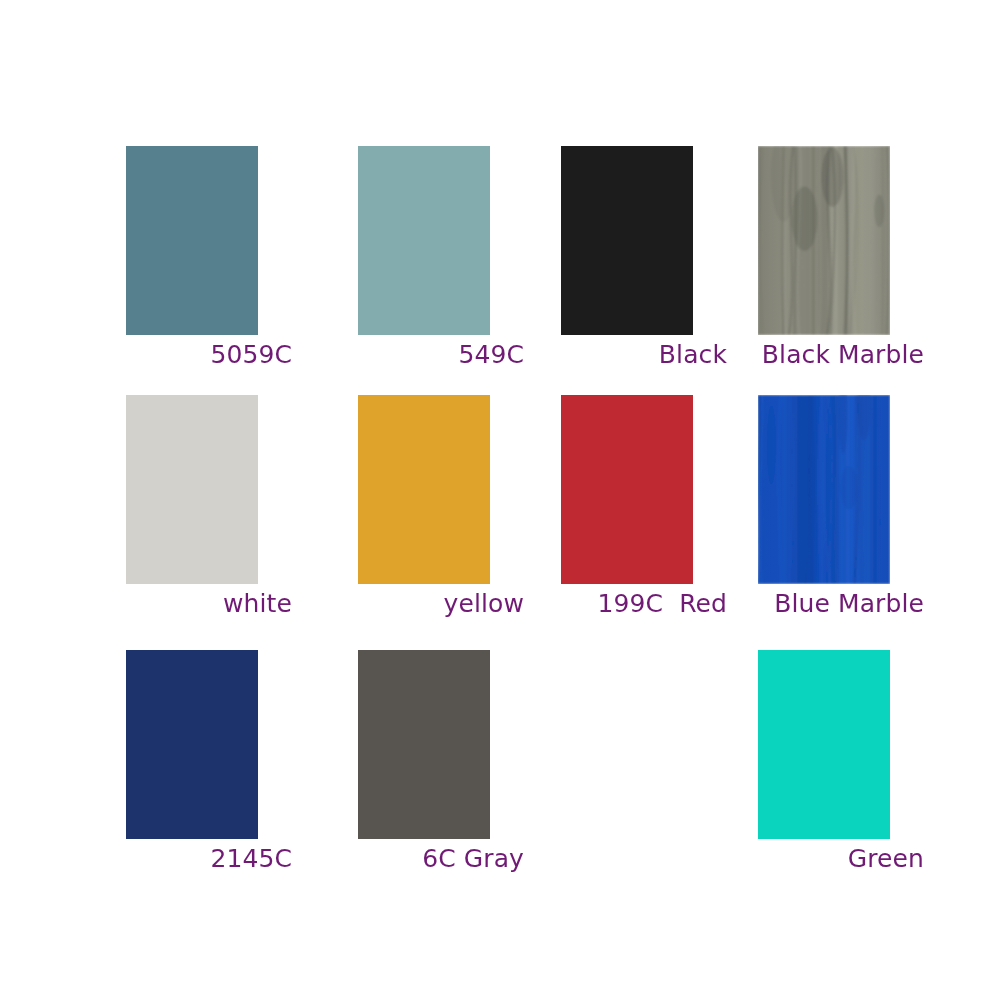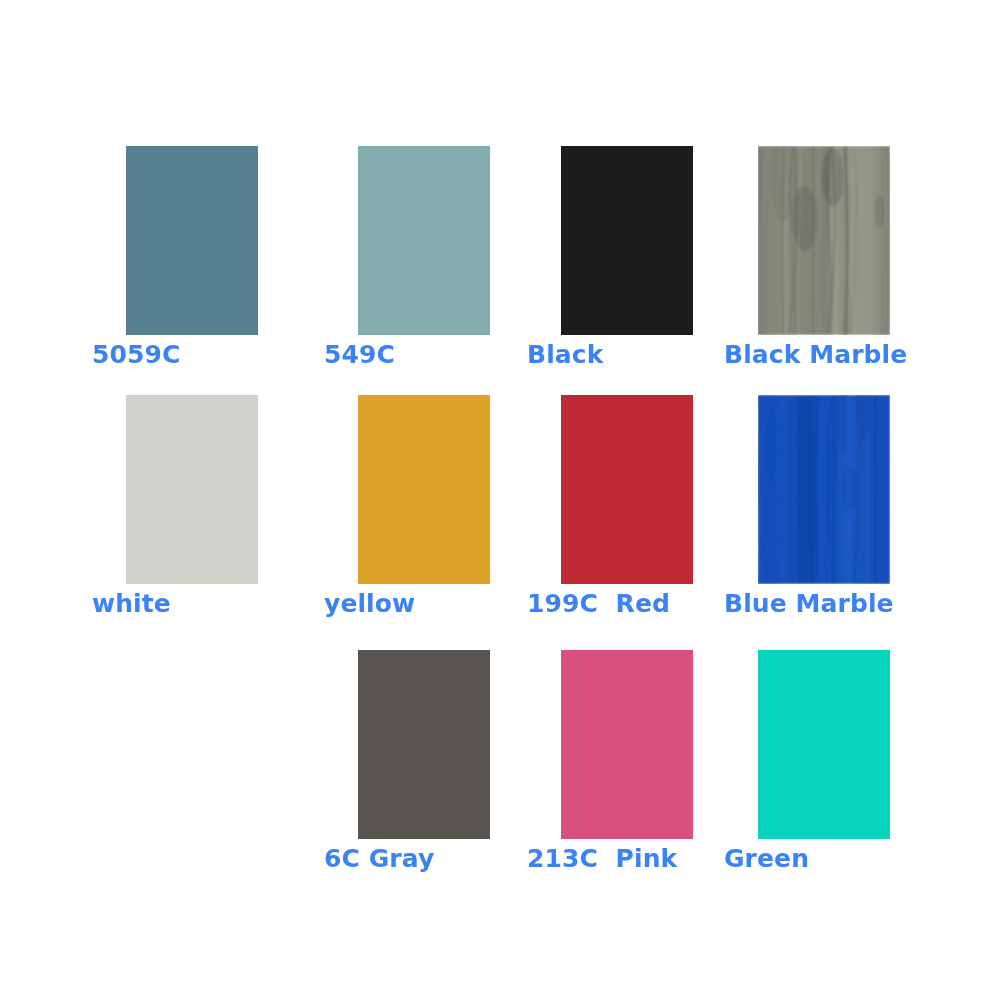--- a/index.html
+++ b/index.html
@@ -58,13 +58,12 @@
     left: 0;
     top: 200px;
     width: 200px;
-    text-align: left;
+    text-align: right;
     font-size: 25px;
-    color: #3b82f6;
+    color: #701a75;
     font-family: "DejaVu Sans", sans-serif;
     letter-spacing: 0.1px;
     white-space: pre;
-    font-weight: bold;
   }
 
   

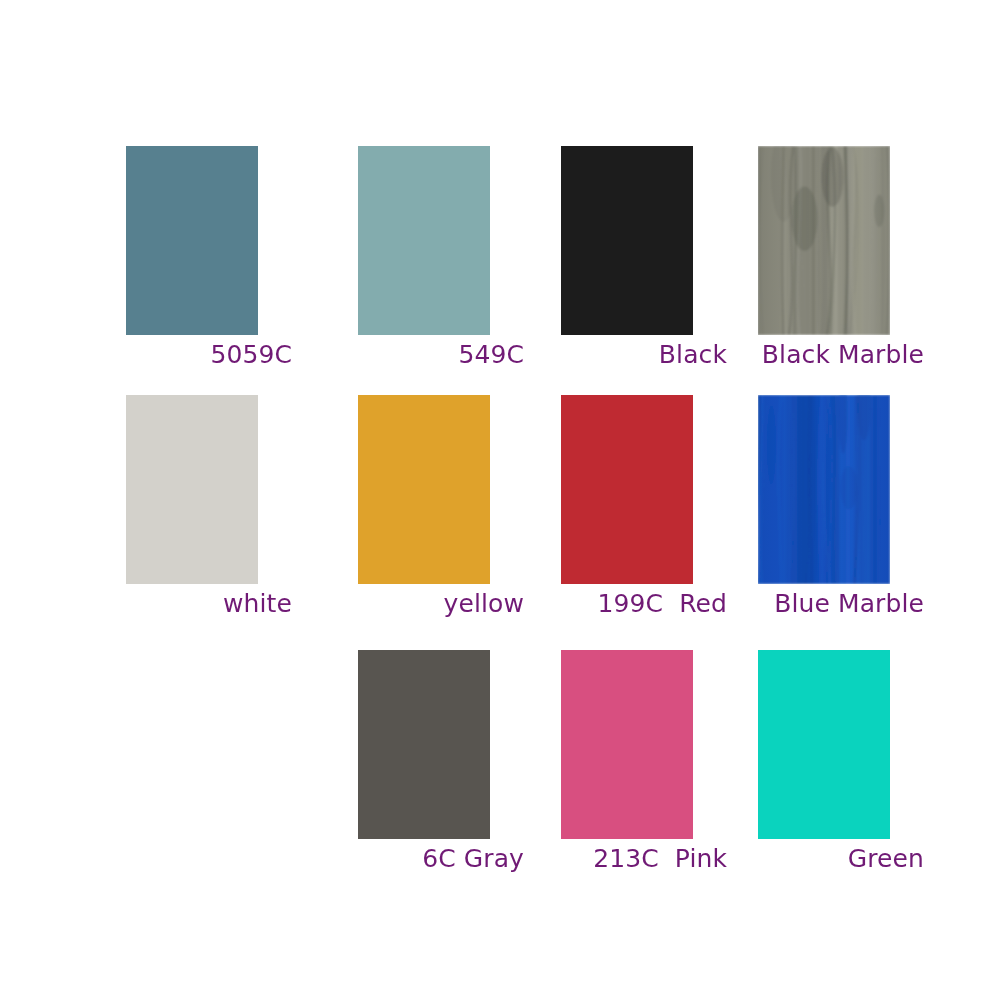--- a/index.html
+++ b/index.html
@@ -250,6 +250,10 @@
       </div>
     </div>
     <div class="swatch-row row-2">
+      <div class="swatch-cell col-0">
+        <div class="swatch-chip" style="background: rgb(28, 51, 107);"></div>
+        <div class="swatch-label">2145C</div>
+      </div>
       <div class="swatch-cell col-1">
         <div class="swatch-chip" style="background: rgb(88, 85, 80);"></div>
         <div class="swatch-label">6C Gray</div>

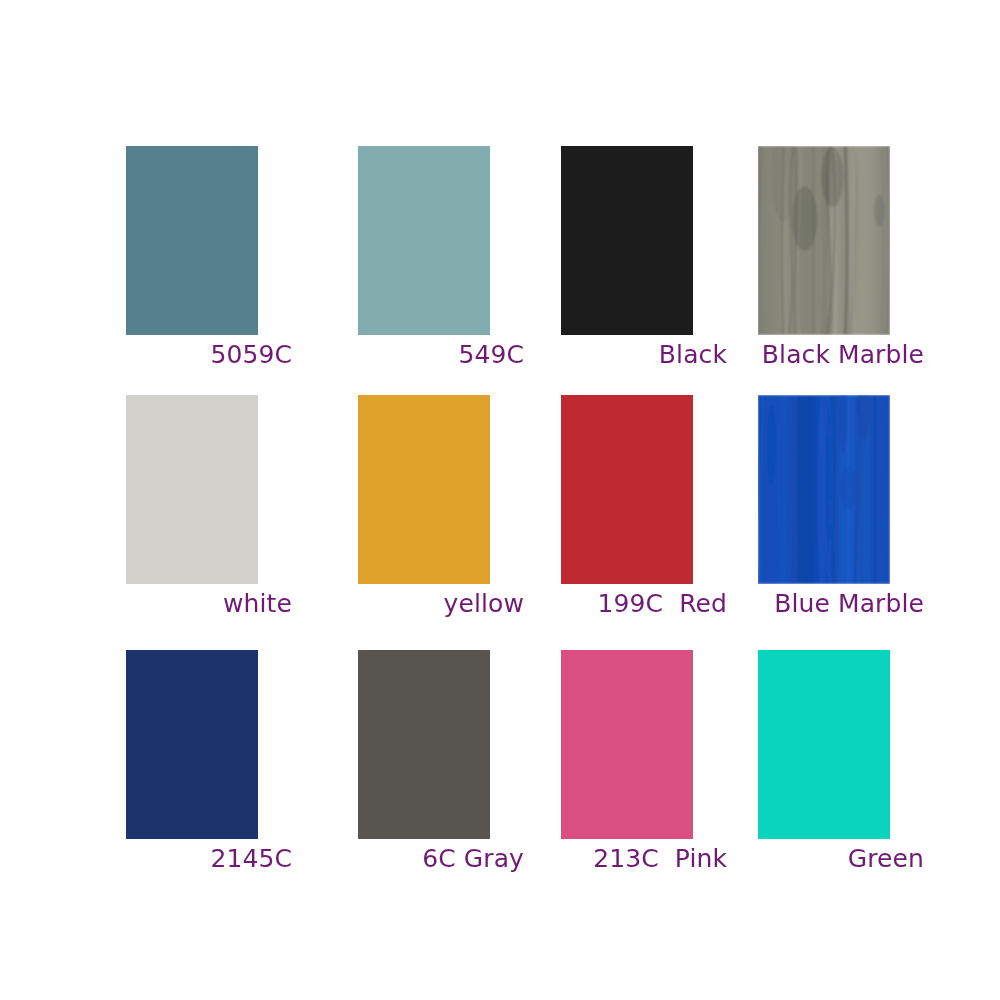--- a/index.html
+++ b/index.html
@@ -258,10 +258,6 @@
         <div class="swatch-chip" style="background: rgb(88, 85, 80);"></div>
         <div class="swatch-label">6C Gray</div>
       </div>
-      <div class="swatch-cell col-2">
-        <div class="swatch-chip" style="background: rgb(216, 79, 128);"></div>
-        <div class="swatch-label">213C  Pink</div>
-      </div>
       <div class="swatch-cell col-3">
         <div class="swatch-chip" style="background: rgb(10, 211, 190);"></div>
         <div class="swatch-label">Green</div>

